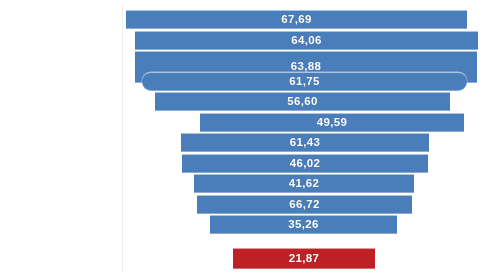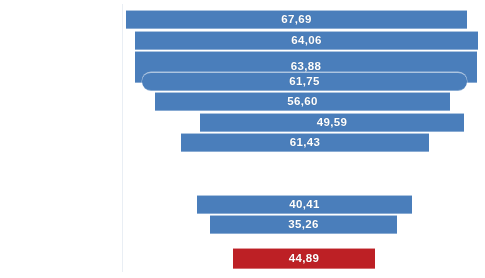--- a/index.html
+++ b/index.html
@@ -90,6 +90,9 @@
       <div class="funnel-bar" style="left: 181px; width: 248px; top: 133px; height: 19px; background: rgb(74, 126, 187);">
         <span class="bar-value">61,43</span>
       </div>
+      <div class="funnel-bar" style="left: 182px; width: 246px; top: 154px; height: 19px; background: rgb(74, 126, 187);">
+        <span class="bar-value">46,02</span>
+      </div>
       <div class="funnel-bar" style="left: 197px; width: 215px; top: 195px; height: 19px; background: rgb(74, 126, 187);">
         <span class="bar-value">40,41</span>
       </div>

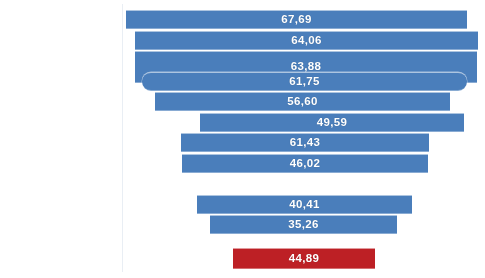--- a/index.html
+++ b/index.html
@@ -93,6 +93,9 @@
       <div class="funnel-bar" style="left: 182px; width: 246px; top: 154px; height: 19px; background: rgb(74, 126, 187);">
         <span class="bar-value">46,02</span>
       </div>
+      <div class="funnel-bar" style="left: 194px; width: 220px; top: 174px; height: 19px; background: rgb(74, 126, 187);">
+        <span class="bar-value">41,62</span>
+      </div>
       <div class="funnel-bar" style="left: 197px; width: 215px; top: 195px; height: 19px; background: rgb(74, 126, 187);">
         <span class="bar-value">40,41</span>
       </div>

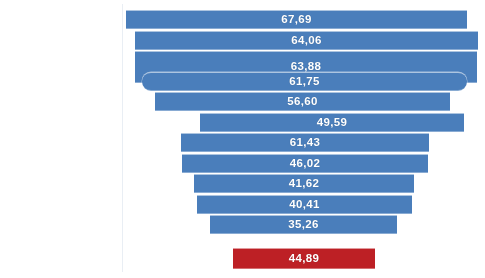--- a/index.html
+++ b/index.html
@@ -97,7 +97,7 @@
         <span class="bar-value">41,62</span>
       </div>
       <div class="funnel-bar" style="left: 197px; width: 215px; top: 195px; height: 19px; background: rgb(74, 126, 187);">
-        <span class="bar-value">40,41</span>
+        <span class="bar-value">66,72</span>
       </div>
       <div class="funnel-bar" style="left: 210px; width: 187px; top: 215px; height: 19px; background: rgb(74, 126, 187);">
         <span class="bar-value">35,26</span>

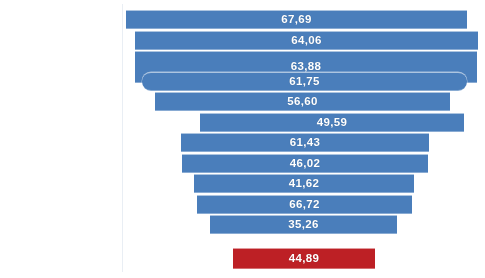--- a/index.html
+++ b/index.html
@@ -103,7 +103,7 @@
         <span class="bar-value">35,26</span>
       </div>
       <div class="funnel-bar" style="left: 233px; width: 142px; top: 248px; height: 21px; background: rgb(189, 32, 37);">
-        <span class="bar-value">44,89</span>
+        <span class="bar-value">21,87</span>
       </div>
     </div>
 

